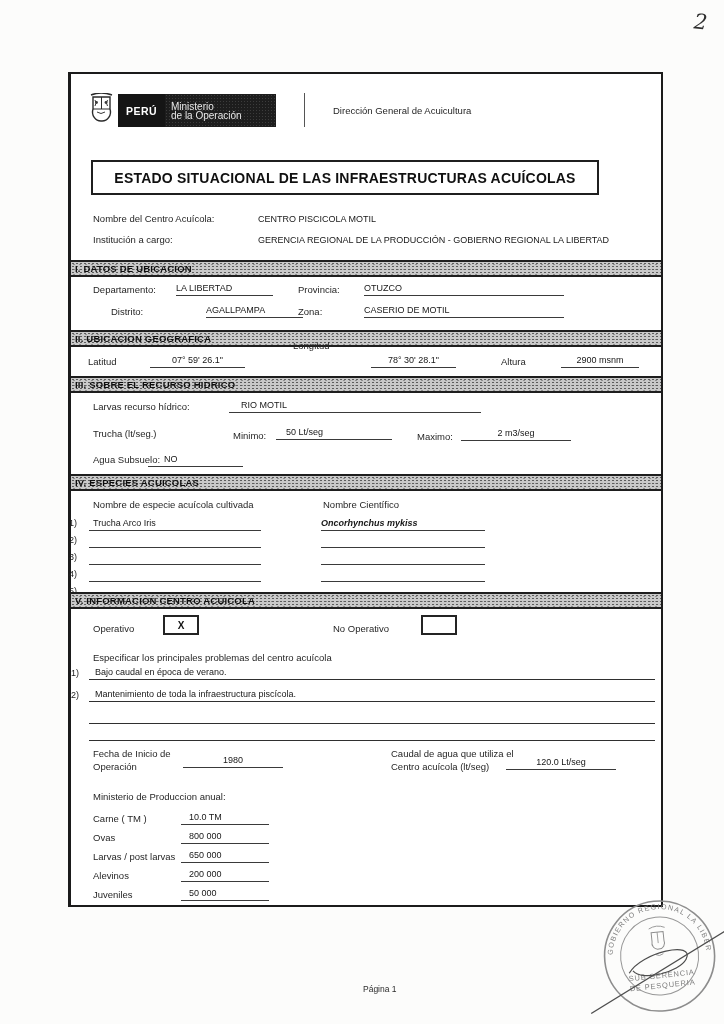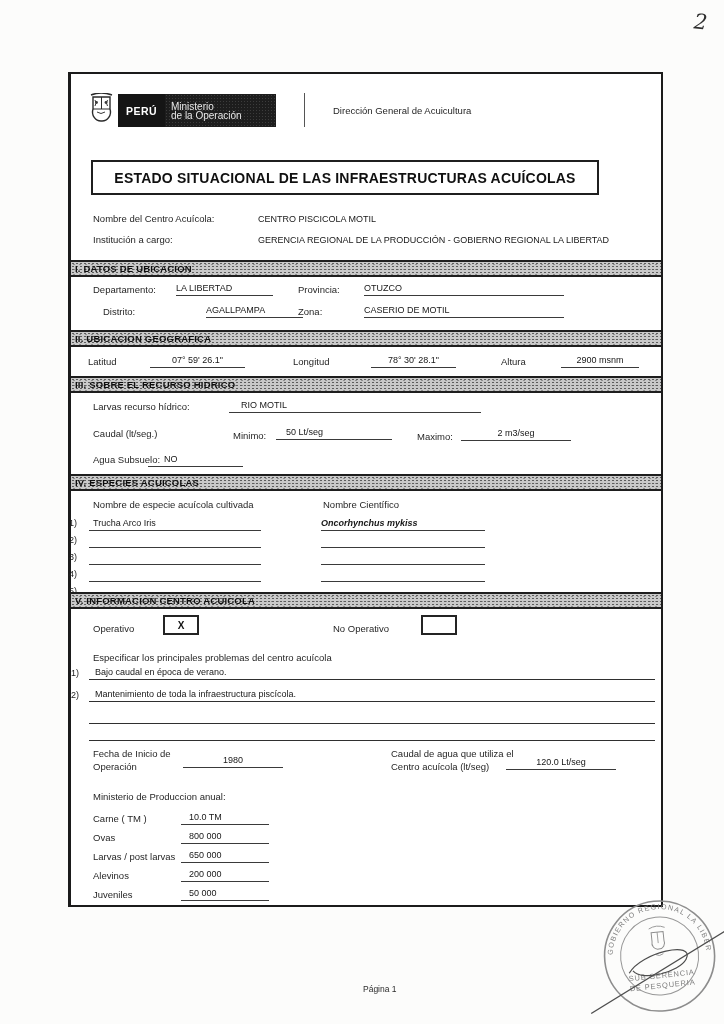--- a/index.html
+++ b/index.html
@@ -108,7 +108,7 @@
   <div class="uval" style="left:105px;top:206px;width:97px;">LA LIBERTAD</div>
   <div class="lbl" style="left:227px;top:210px;">Provincia:</div>
   <div class="uval" style="left:293px;top:206px;width:200px;">OTUZCO</div>
-  <div class="lbl" style="left:32px;top:232px;text-align:center;">Distrito:</div>
+  <div class="lbl" style="left:40px;top:232px;text-align:center;">Distrito:</div>
   <div class="uval" style="left:105px;top:228px;width:97px;margin-left:30px;">AGALLPAMPA</div>
   <div class="lbl" style="left:227px;top:232px;">Zona:</div>
   <div class="uval" style="left:293px;top:228px;width:200px;">CASERIO DE MOTIL</div>

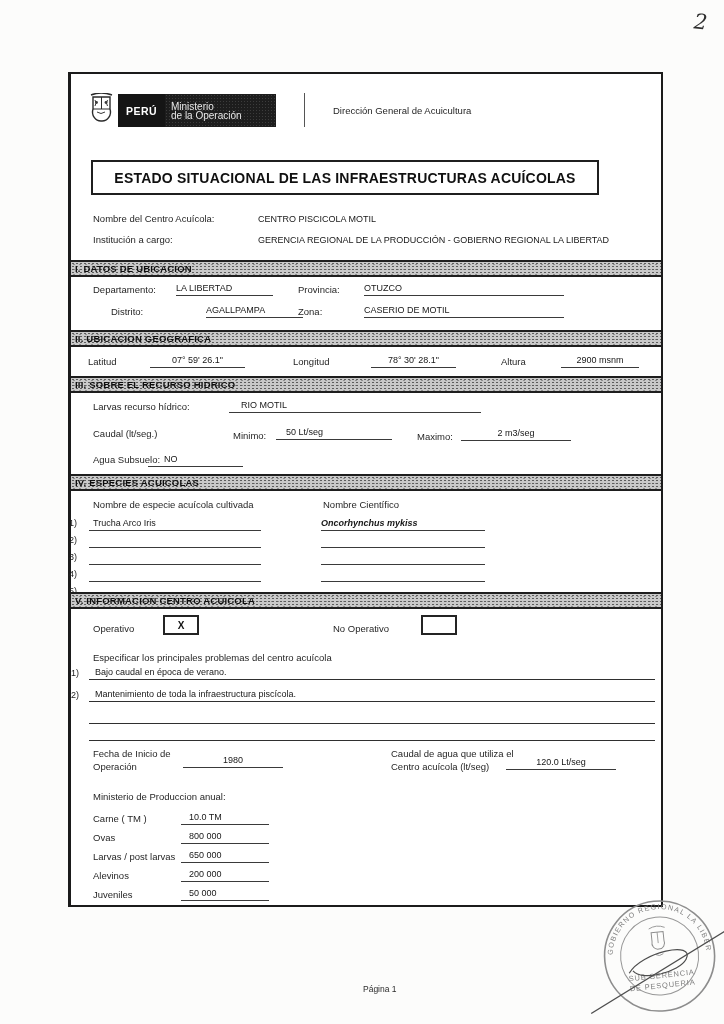--- a/index.html
+++ b/index.html
@@ -116,7 +116,7 @@
   <div class="secbar" style="top:256px;">II. UBICACION GEOGRAFICA</div>
   <div class="lbl" style="left:17px;top:282px;">Latitud</div>
   <div class="uval ctr" style="left:79px;top:278px;width:95px;">07° 59' 26.1"</div>
-  <div class="lbl" style="left:222px;top:282px;">Longitud</div>
+  <div class="lbl" style="left:222px;top:266px;">Longitud</div>
   <div class="uval ctr" style="left:300px;top:278px;width:85px;">78° 30' 28.1"</div>
   <div class="lbl" style="left:430px;top:282px;">Altura</div>
   <div class="uval ctr" style="left:490px;top:278px;width:78px;">2900 msnm</div>

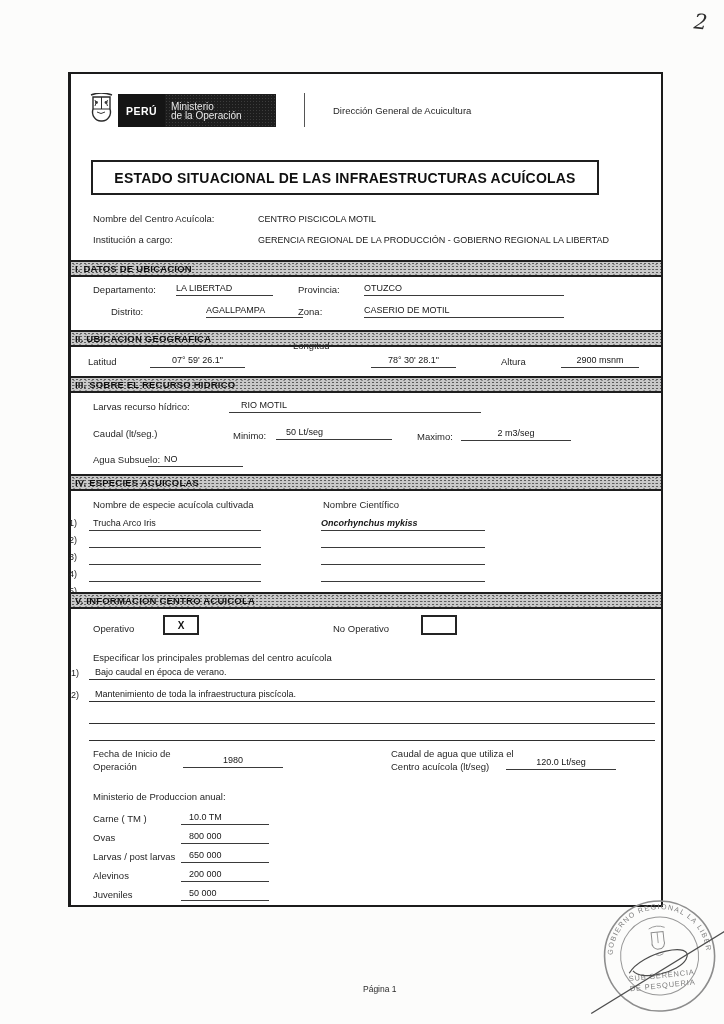--- a/index.html
+++ b/index.html
@@ -124,7 +124,7 @@
   <div class="secbar" style="top:302px;">III. SOBRE EL RECURSO HIDRICO</div>
   <div class="lbl" style="left:22px;top:327px;">Larvas recurso hídrico:</div>
   <div class="uval" style="left:158px;top:323px;width:252px;padding-left:12px;">RIO MOTIL</div>
-  <div class="lbl" style="left:22px;top:354px;">Caudal (lt/seg.)</div>
+  <div class="lbl" style="left:22px;top:354px;">Trucha (lt/seg.)</div>
   <div class="lbl" style="left:162px;top:356px;">Minimo:</div>
   <div class="uval" style="left:205px;top:350px;width:116px;padding-left:10px;">50 Lt/seg</div>
   <div class="lbl" style="left:346px;top:357px;">Maximo:</div>

